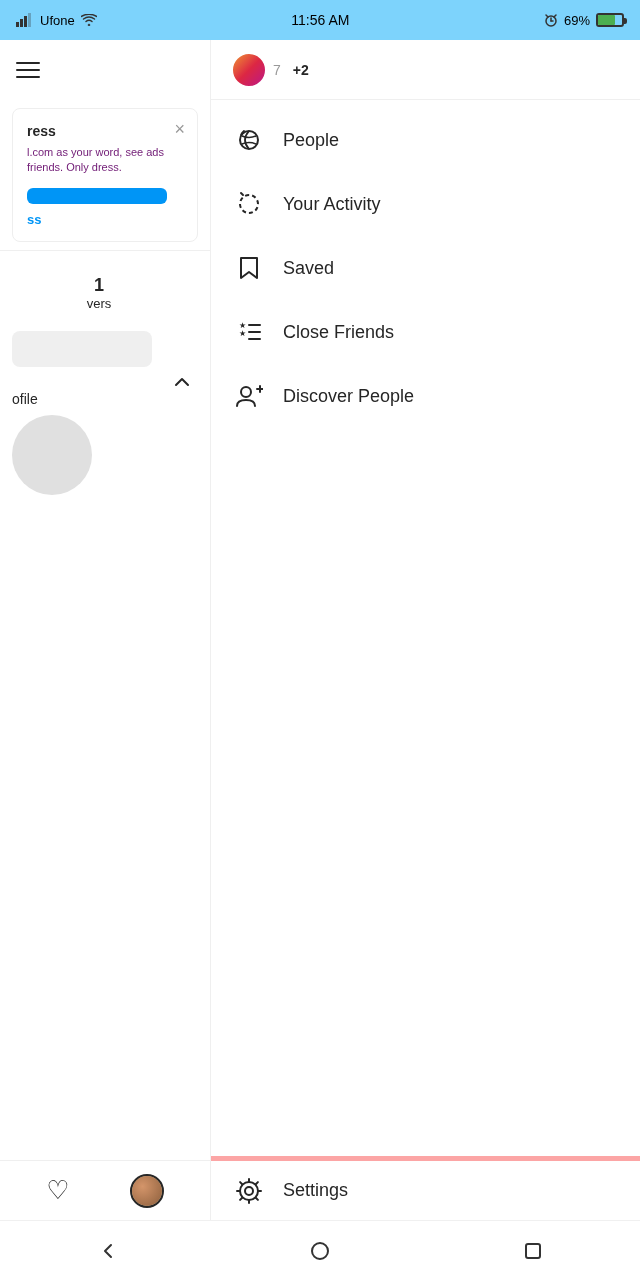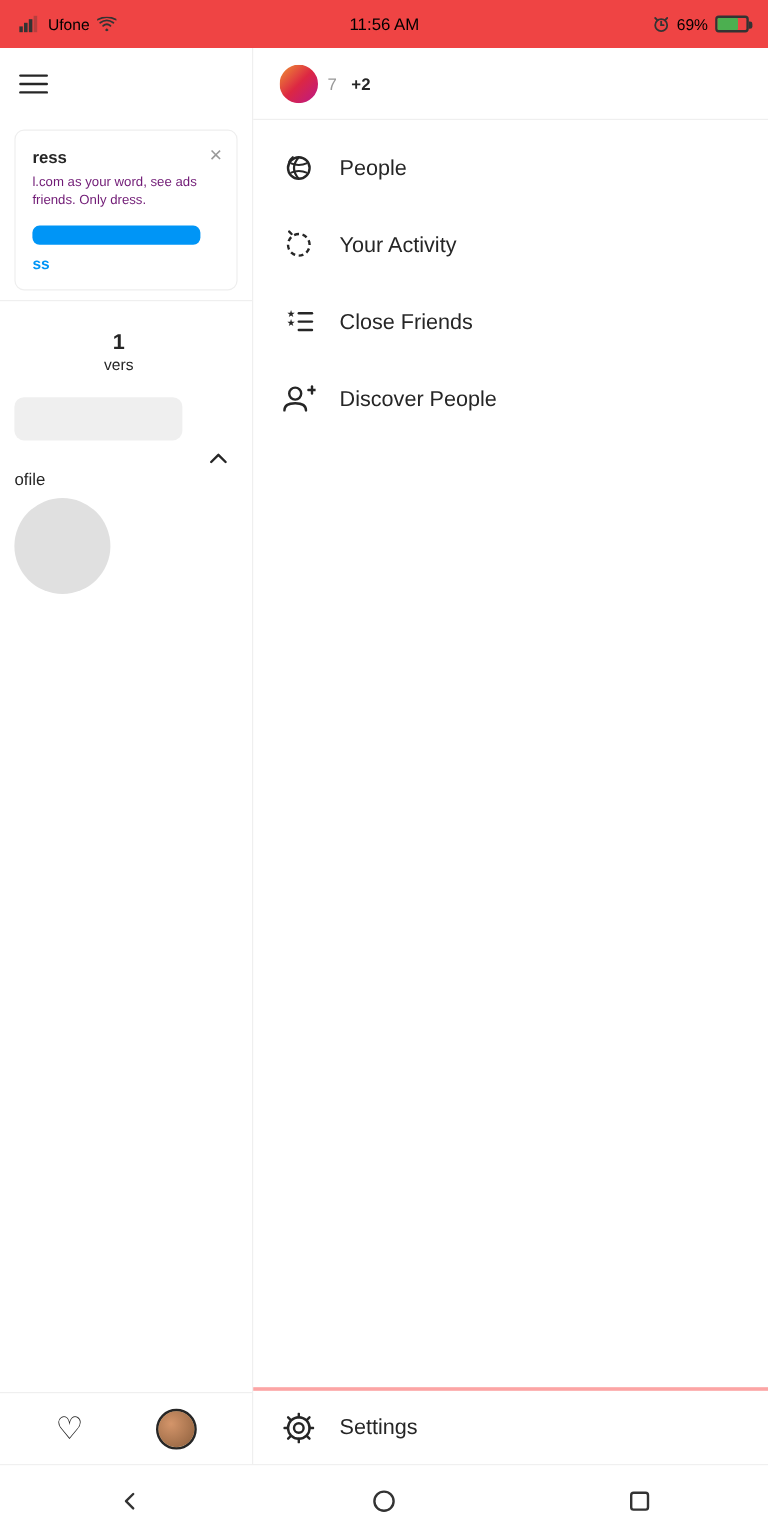--- a/index.html
+++ b/index.html
@@ -16,7 +16,7 @@
     
     .status-bar {
       height: 40px;
-      background: #ef4444;
+      background: #7dd3fc;
       display: flex;
       align-items: center;
       justify-content: space-between;

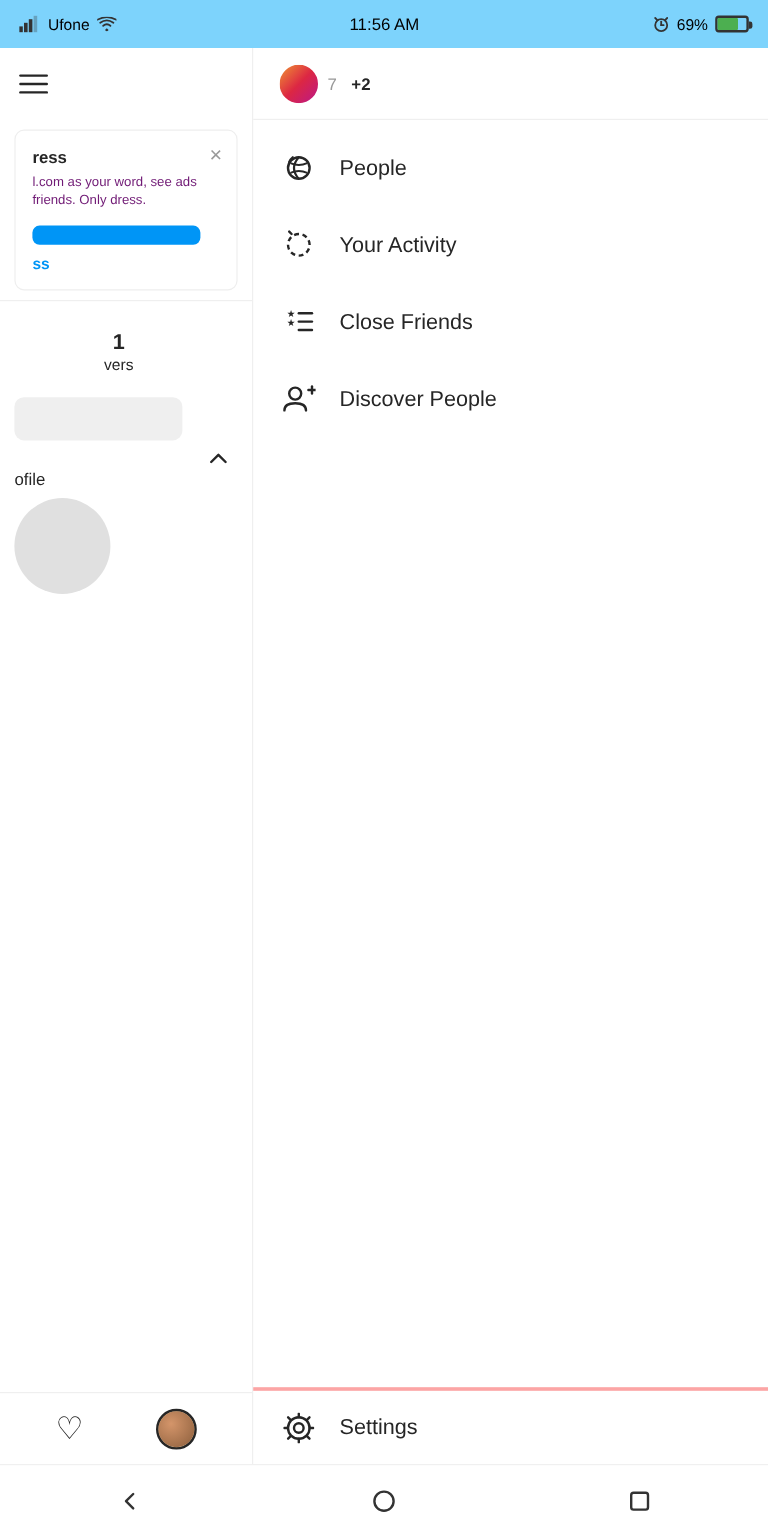--- a/index.html
+++ b/index.html
@@ -378,6 +378,14 @@
       </div>
 
 
+      <div class="menu-item">
+        <div class="menu-icon">
+          <svg width="24" height="26" viewBox="0 0 24 26" fill="none">
+            <path d="M4 3 L20 3 L20 23 L12 17 L4 23 Z" stroke="#262626" stroke-width="2" stroke-linejoin="round" fill="none"></path>
+          </svg>
+        </div>
+        <span class="menu-label">Saved</span>
+      </div>
 
       <div class="menu-item">
         <div class="menu-icon">

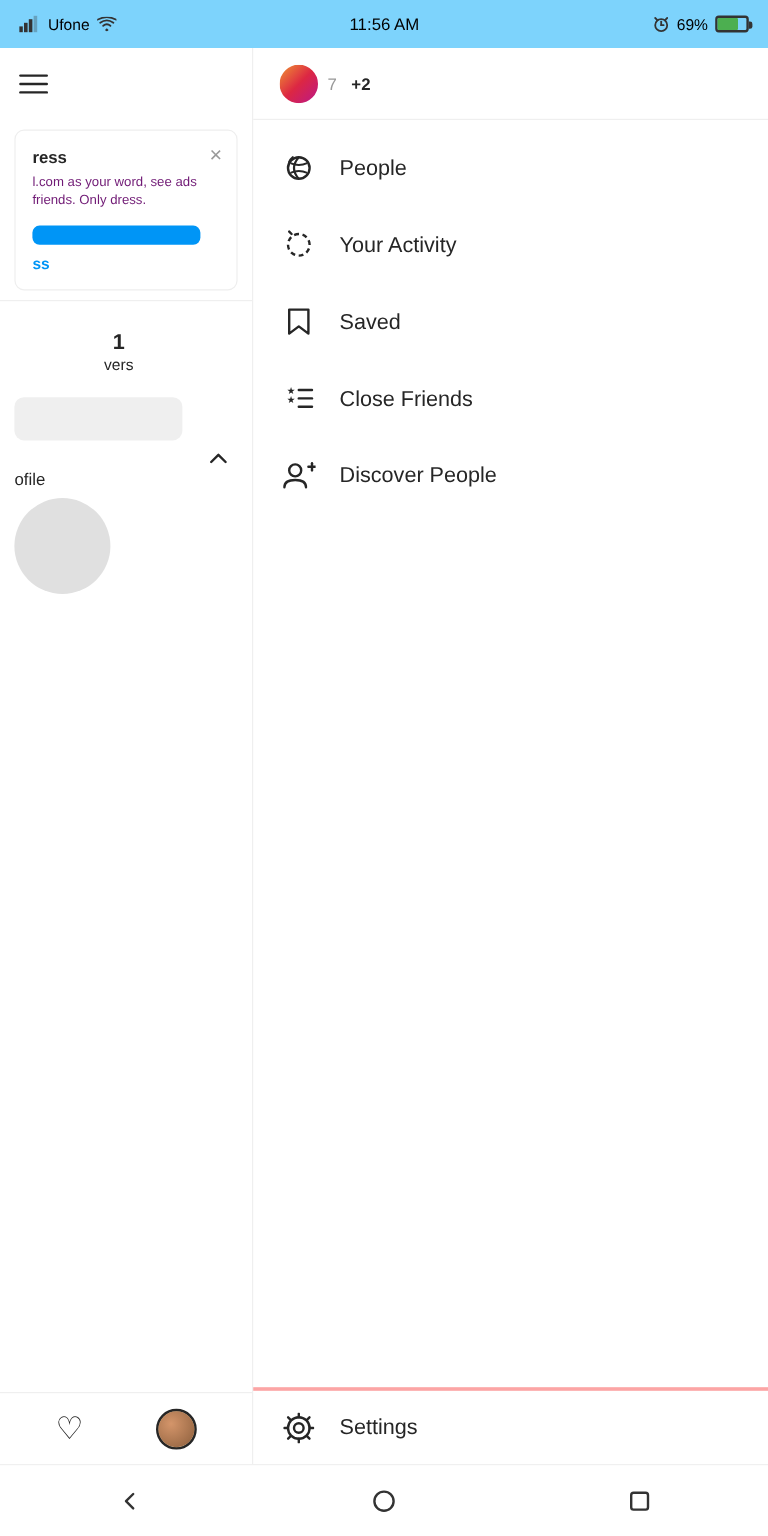--- a/index.html
+++ b/index.html
@@ -226,7 +226,7 @@
       align-items: center;
       padding: 0 24px;
       gap: 20px;
-      border-top: 3px solid #fca5a5;
+      border-top: 5px solid #fca5a5;
       cursor: pointer;
     }
     .settings-label {

